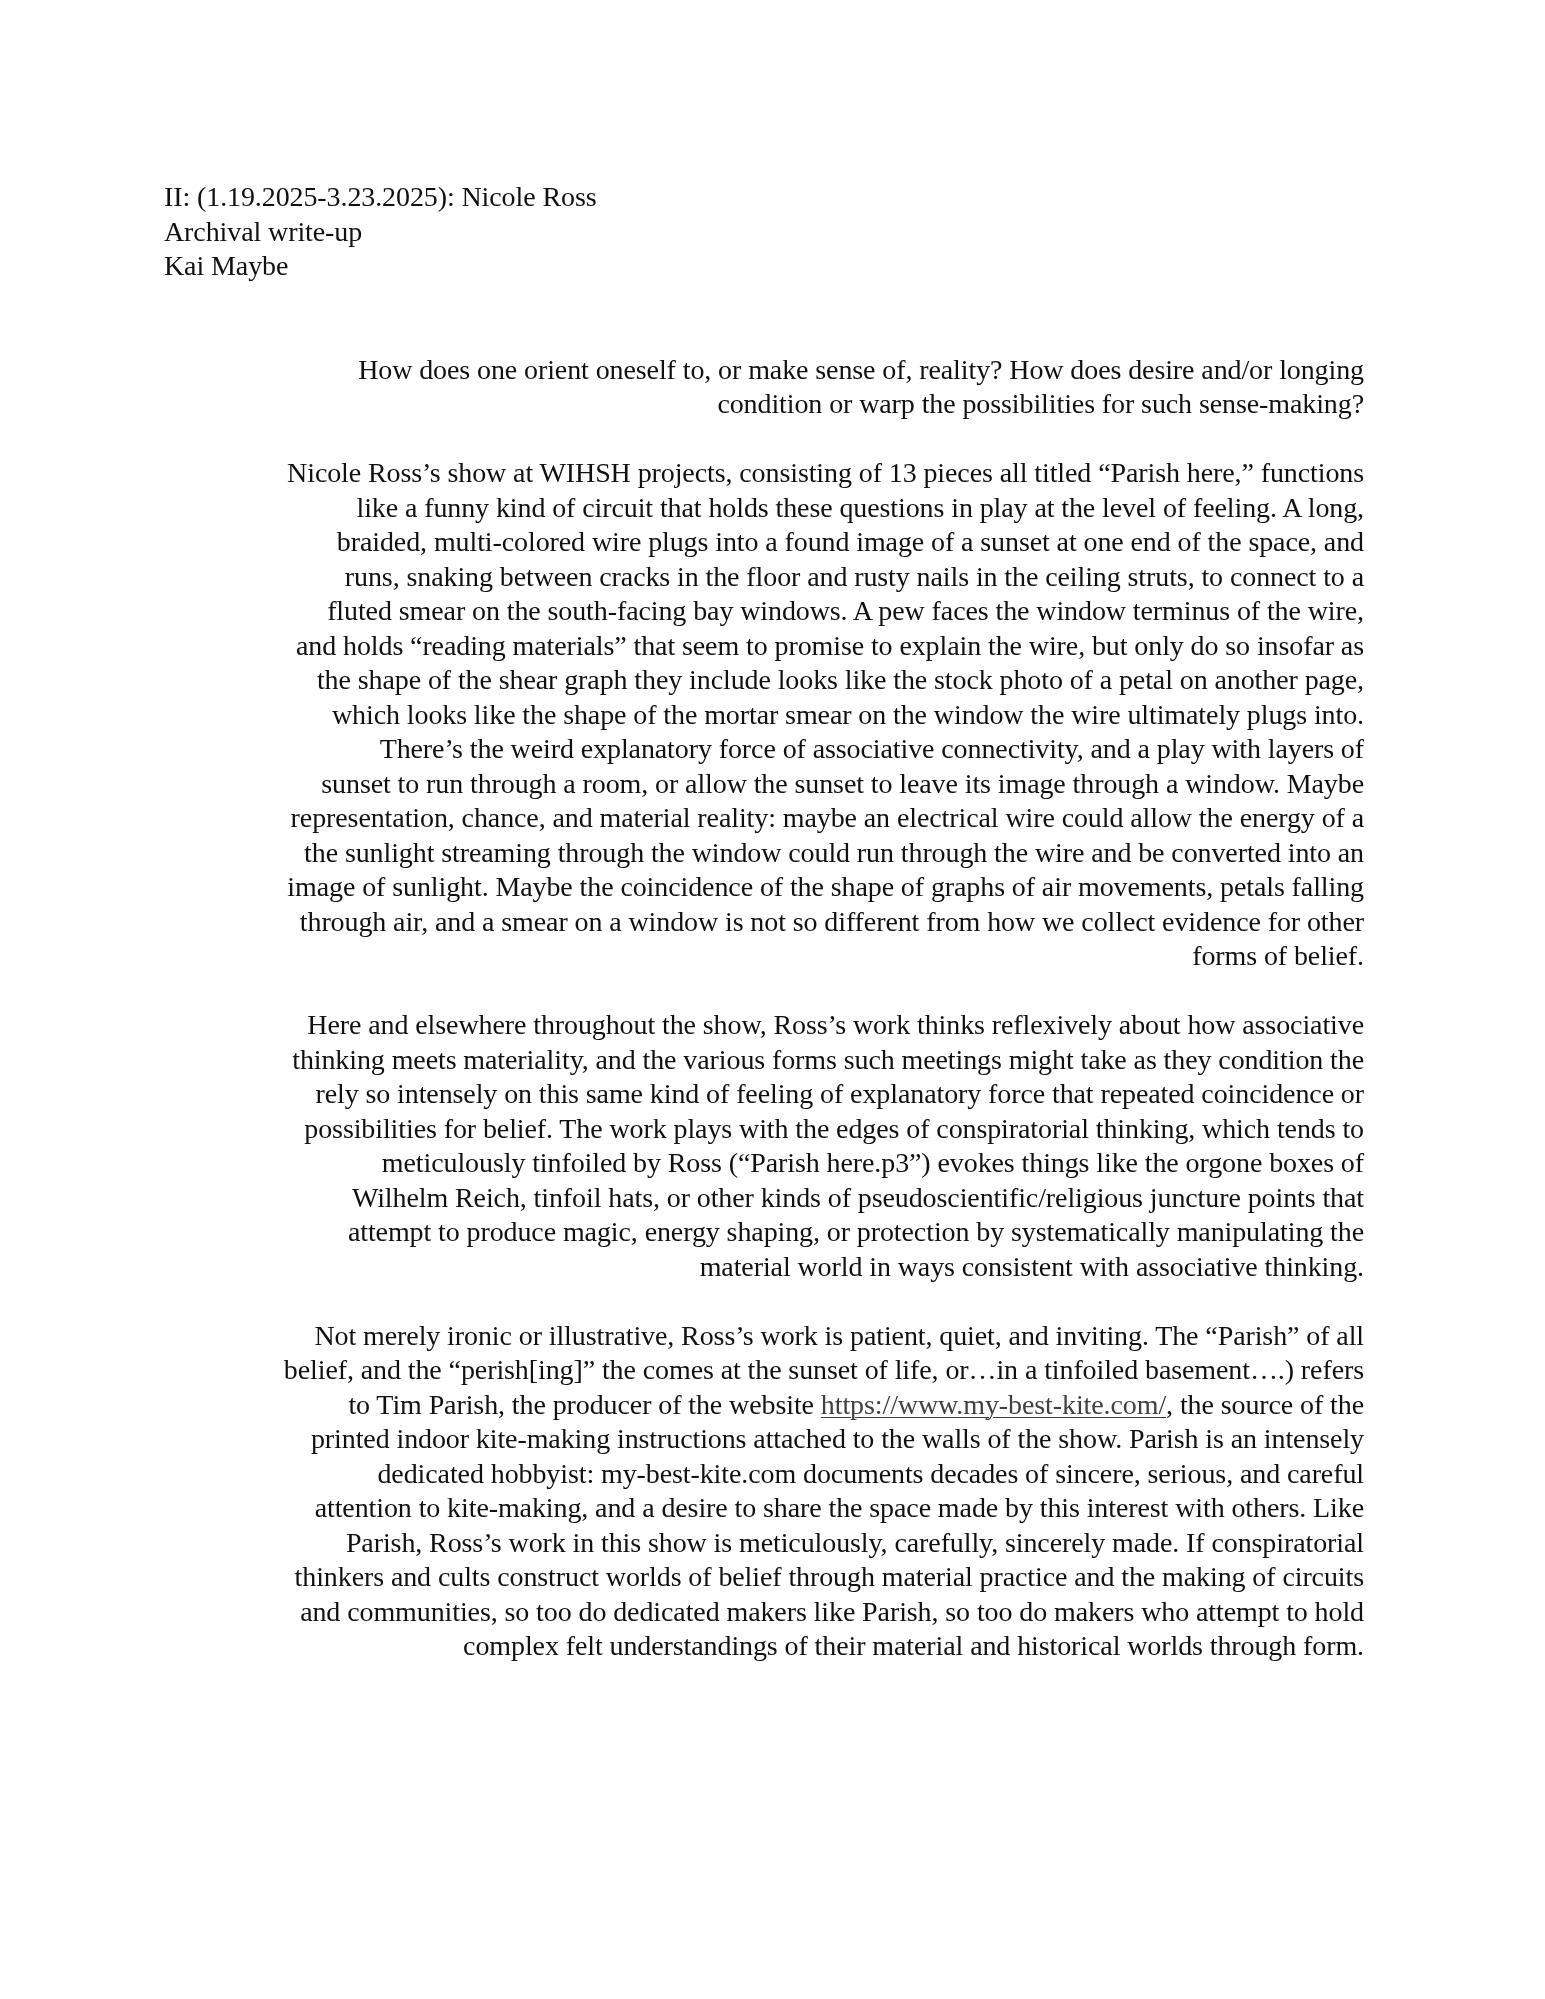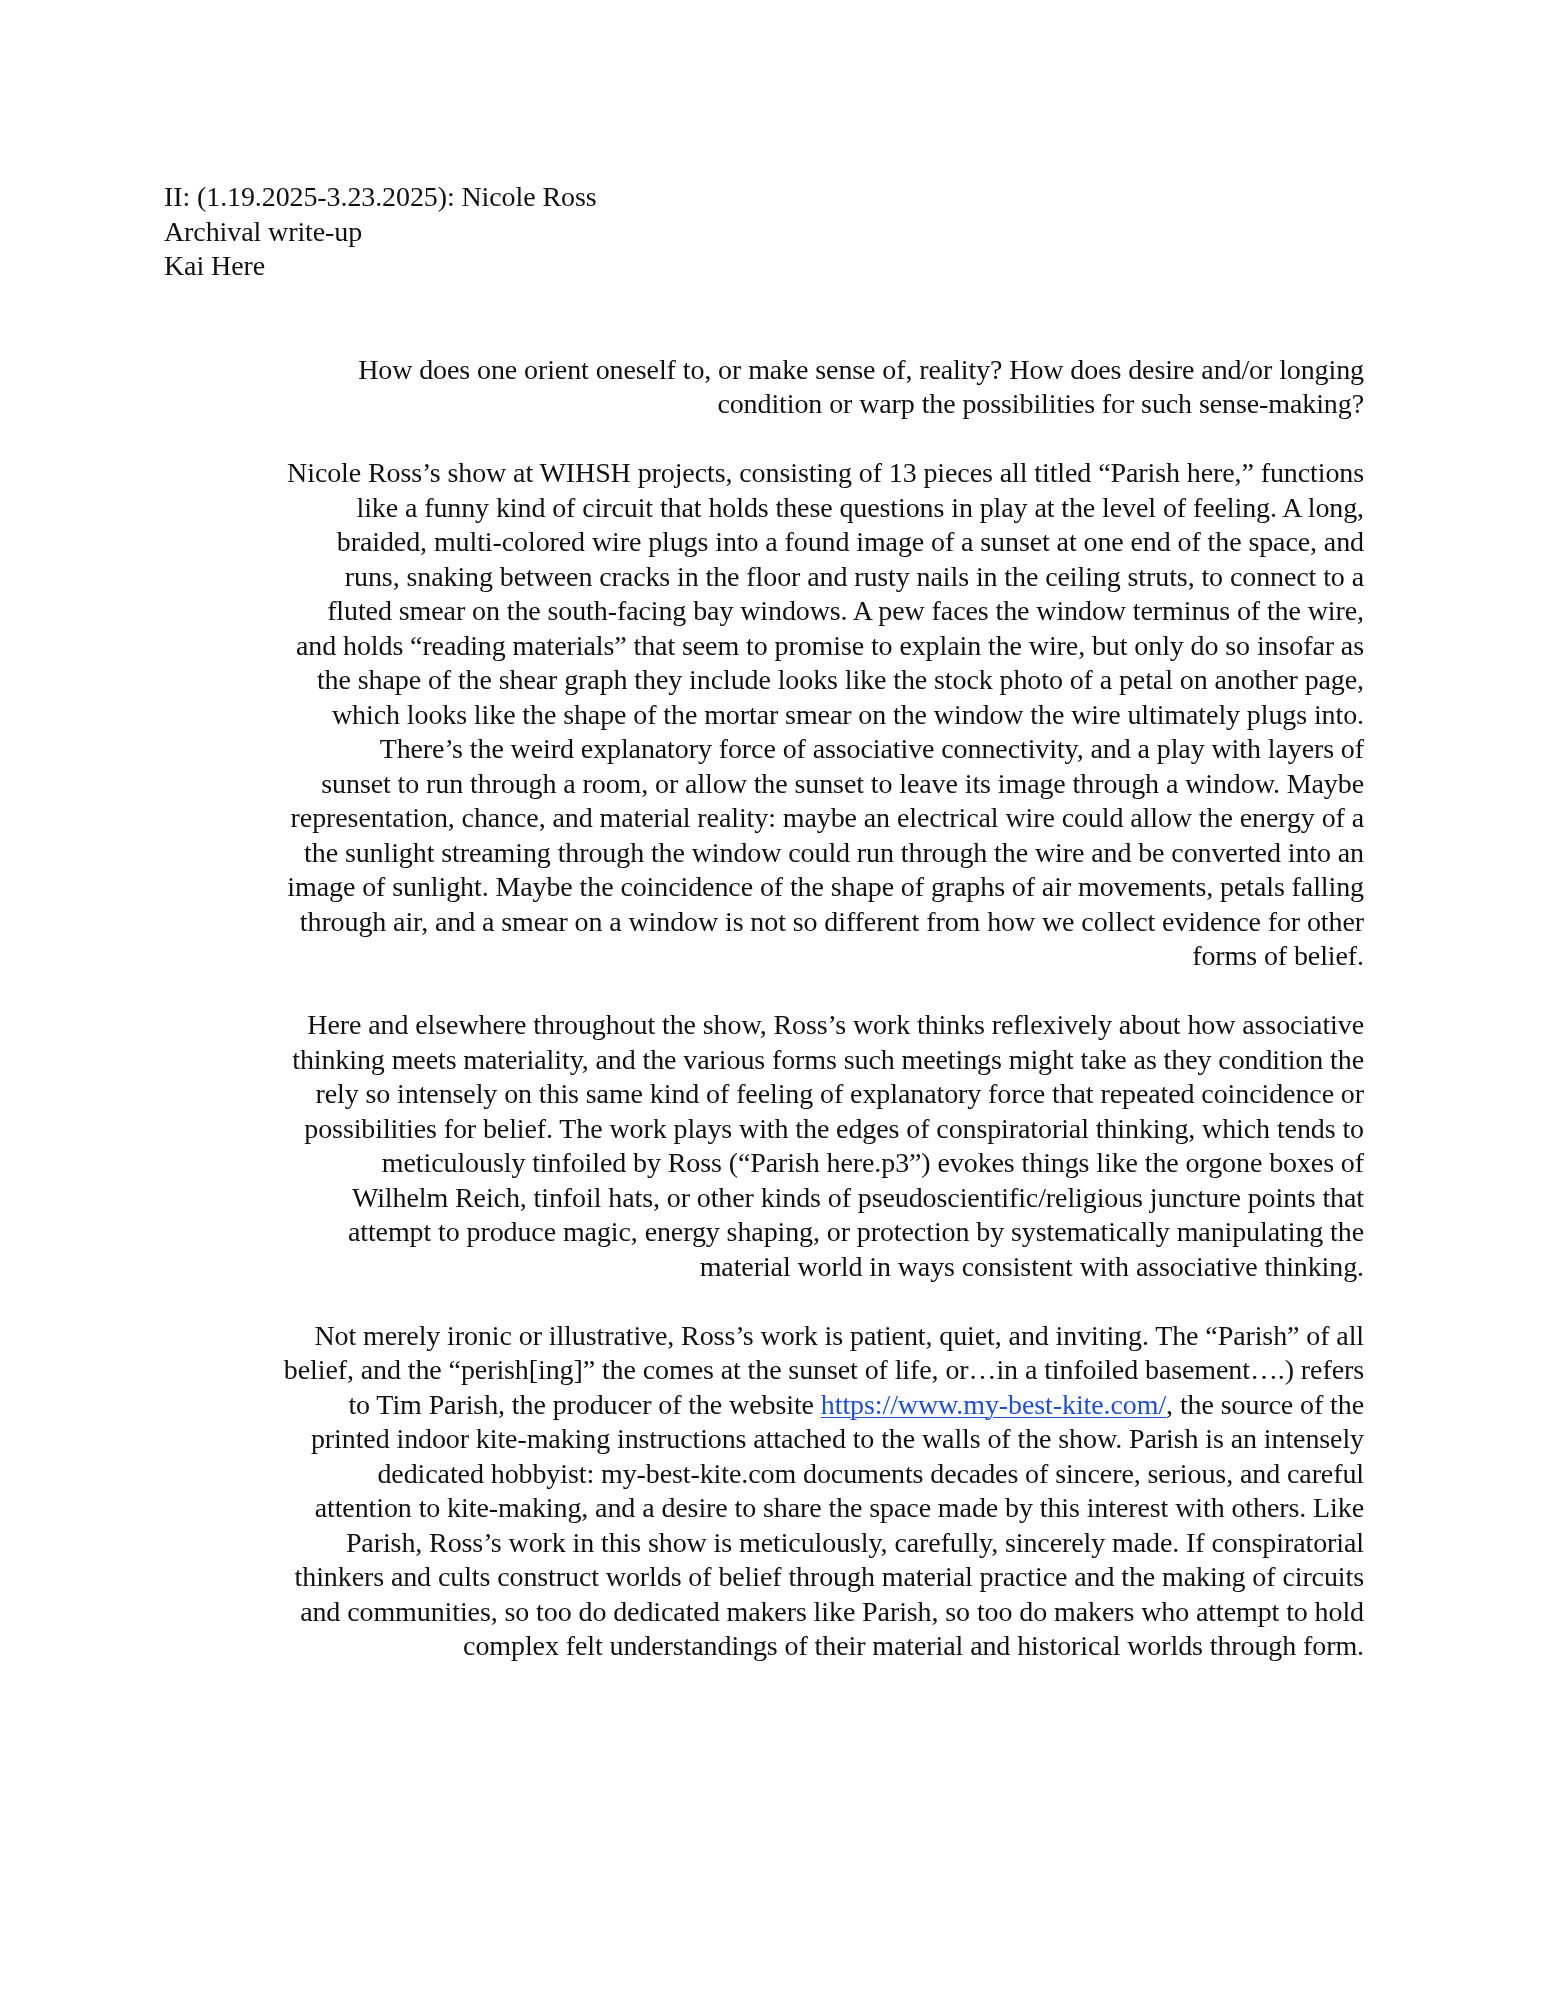--- a/index.html
+++ b/index.html
@@ -56,7 +56,7 @@
   <div class="header-block">
     <span class="header-line">II: (1.19.2025-3.23.2025): Nicole Ross</span>
     <span class="header-line">Archival write-up</span>
-    <span class="header-line">Kai Here</span>
+    <span class="header-line">Kai Maybe</span>
   </div>
 
   <div class="body-block">

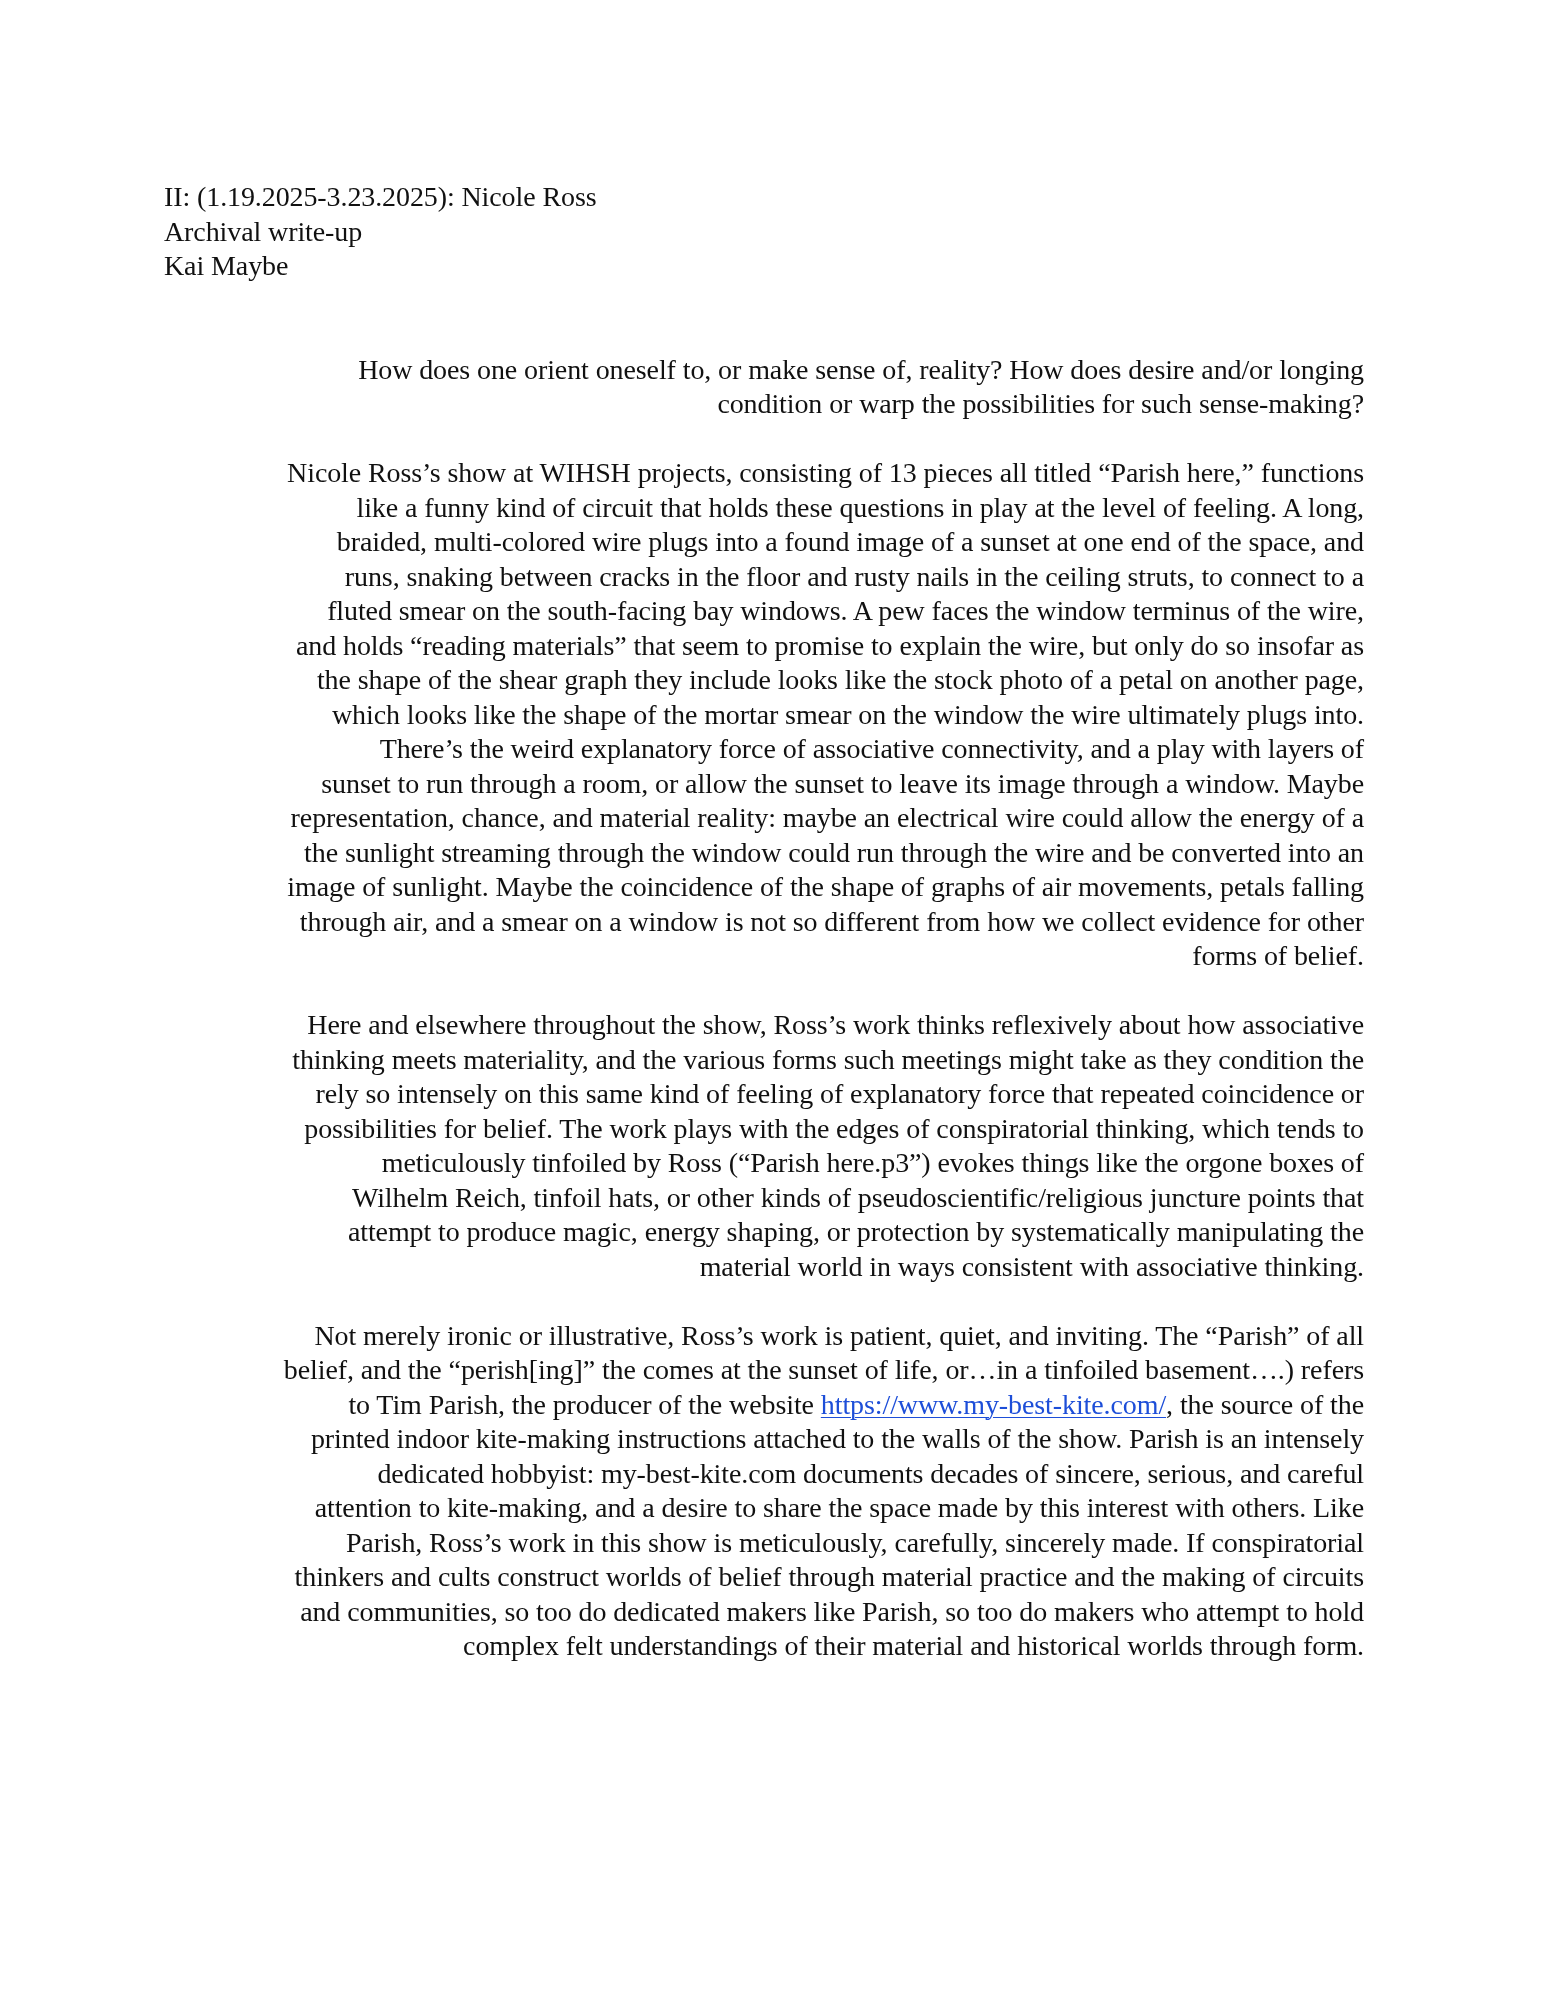--- a/index.html
+++ b/index.html
@@ -43,7 +43,7 @@
       white-space: nowrap;
     }
     .link {
-      color: #1d4ed8;
+      color: #404040;
       text-decoration: underline;
       text-decoration-thickness: 1px;
       text-underline-offset: 3px;

